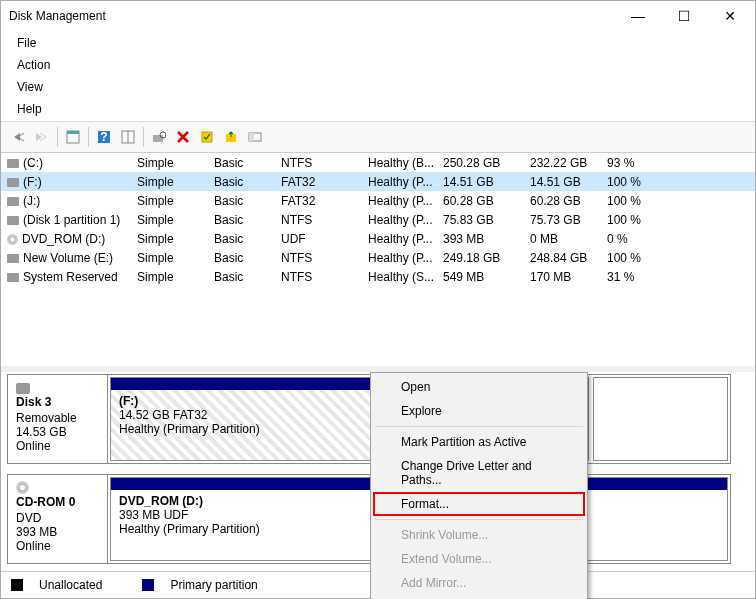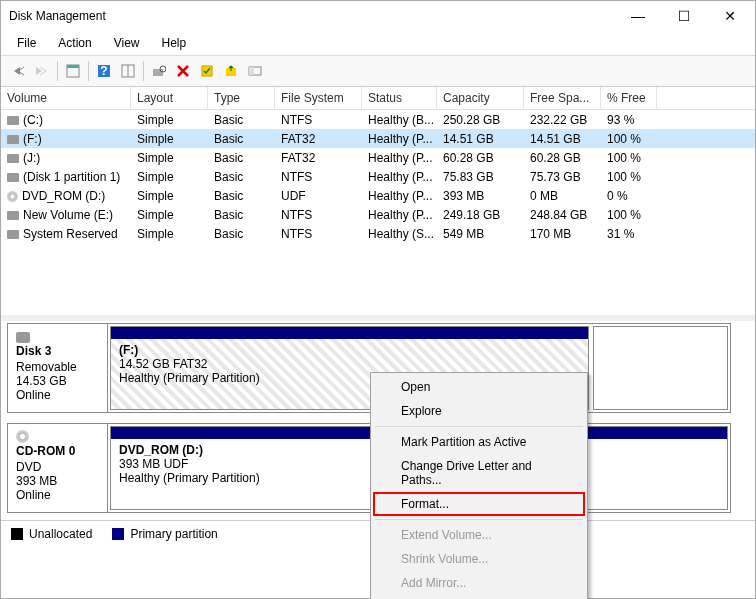--- a/index.html
+++ b/index.html
@@ -10,7 +10,7 @@
 .titlebar .spacer { flex: 1; }
 .win-controls { display: flex; }
 .win-btn { width: 46px; height: 30px; display: flex; align-items: center; justify-content: center; font-size: 14px; font-family: Arial; }
-.menubar { display: flex; gap: 2px; padding: 2px 6px; border-bottom: 1px solid #ddd; }
+.menubar { display: flex; gap: 2px; padding: 2px 6px; border-bottom: 1px solid #ddd; flex-direction: column; }
 .menu-item { padding: 3px 10px; cursor: default; }
 .toolbar { display: flex; align-items: center; gap: 2px; padding: 4px 6px; border-bottom: 1px solid #ccc; background: #f8f8f8; }
 .tool-btn { width: 22px; height: 22px; display: flex; align-items: center; justify-content: center; border: 1px solid transparent; }

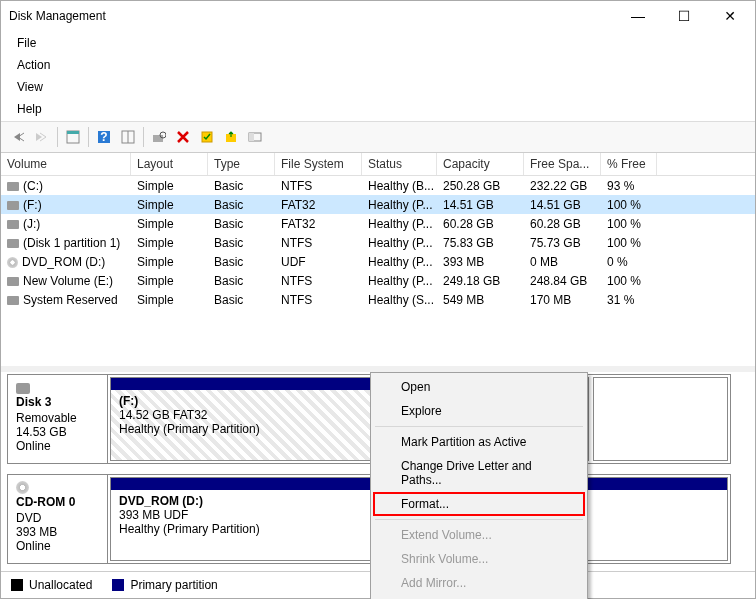--- a/index.html
+++ b/index.html
@@ -135,17 +135,6 @@
   </div>
 
   <div class="table-area">
-    <div class="table-header">
-      <div class="th c-vol">Volume</div>
-      <div class="th c-lay">Layout</div>
-      <div class="th c-type">Type</div>
-      <div class="th c-fs">File System</div>
-      <div class="th c-stat">Status</div>
-      <div class="th c-cap">Capacity</div>
-      <div class="th c-free">Free Spa...</div>
-      <div class="th c-pct">% Free</div>
-      <div class="th" style="flex:1;border-right:none"></div>
-    </div>
     <div class="table-body" id="vol-body">
         <div class="tr">
           <div class="td c-vol"><span class="vol-icon "></span><span>(C:)</span></div>

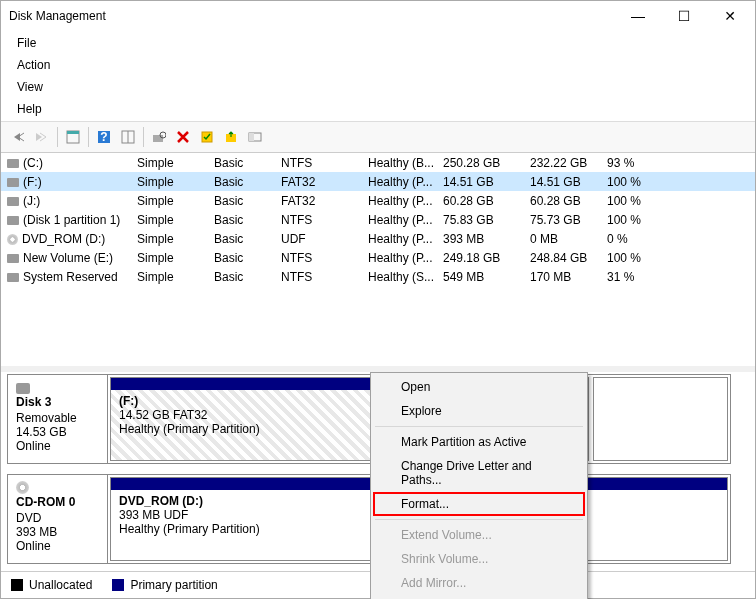--- a/index.html
+++ b/index.html
@@ -257,8 +257,8 @@
     <div class="cm-item">Change Drive Letter and Paths...</div>
     <div class="cm-item cm-highlight">Format...</div>
     <div class="cm-sep"></div>
+    <div class="cm-item disabled">Shrink Volume...</div>
     <div class="cm-item disabled">Extend Volume...</div>
-    <div class="cm-item disabled">Shrink Volume...</div>
     <div class="cm-item disabled">Add Mirror...</div>
     <div class="cm-item disabled">Delete Volume...</div>
   </div>

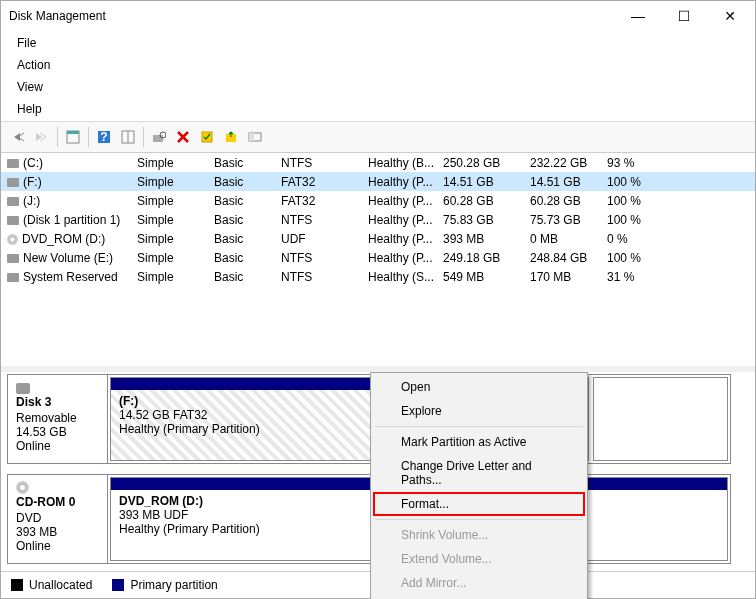--- a/index.html
+++ b/index.html
@@ -37,7 +37,7 @@
   background-image: repeating-linear-gradient(45deg,#fff,#fff 4px,#e8e8e8 4px,#e8e8e8 8px);
 }
 .part .pname { font-weight: bold; }
-.legend { display: flex; align-items: center; gap: 6px; padding: 6px 10px; background: #fff; text-align: center; }
+.legend { display: flex; align-items: center; gap: 16px; padding: 6px 10px; background: #fff; text-align: center; }
 .legend-swatch { width: 12px; height: 12px; display: inline-block; }
 .context-menu { position: absolute; left: 370px; top: 372px; width: 218px; background: #f2f2f2; border: 1px solid #a0a0a0; box-shadow: 3px 3px 3px rgba(0,0,0,0.25); padding: 2px; z-index: 100; }
 .cm-item { padding: 5px 20px 5px 28px; color: #000000; cursor: default; }

